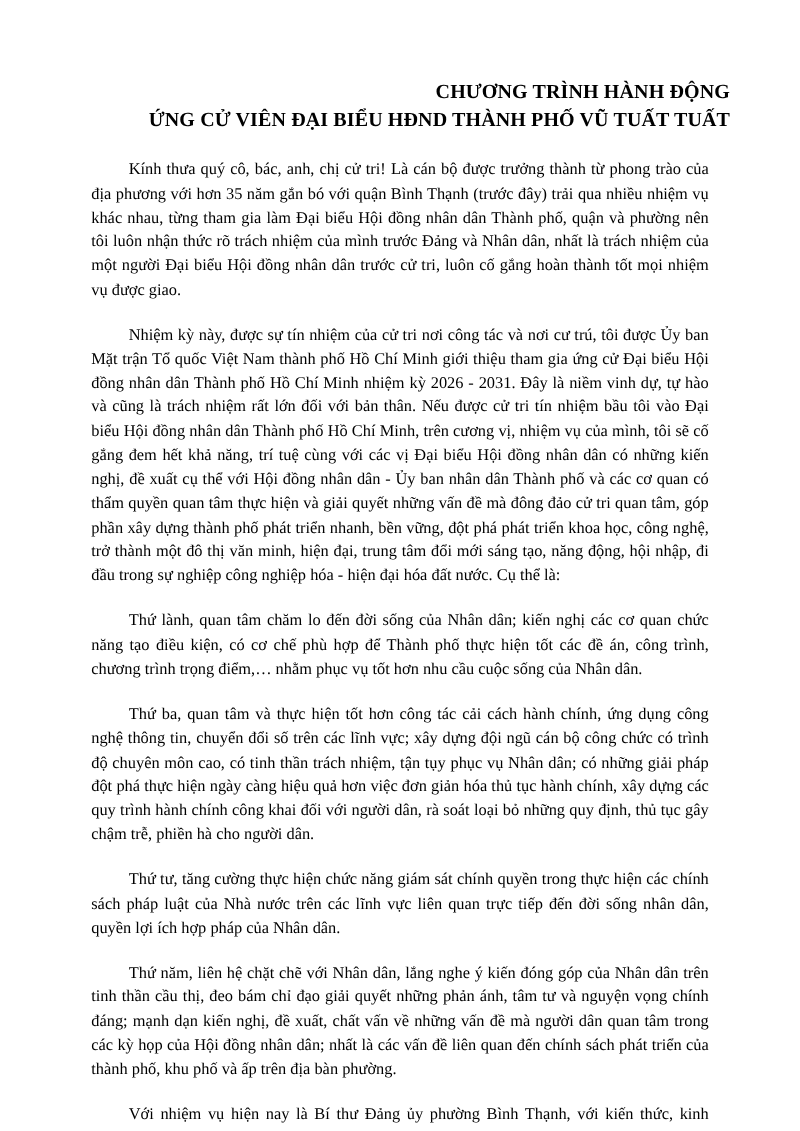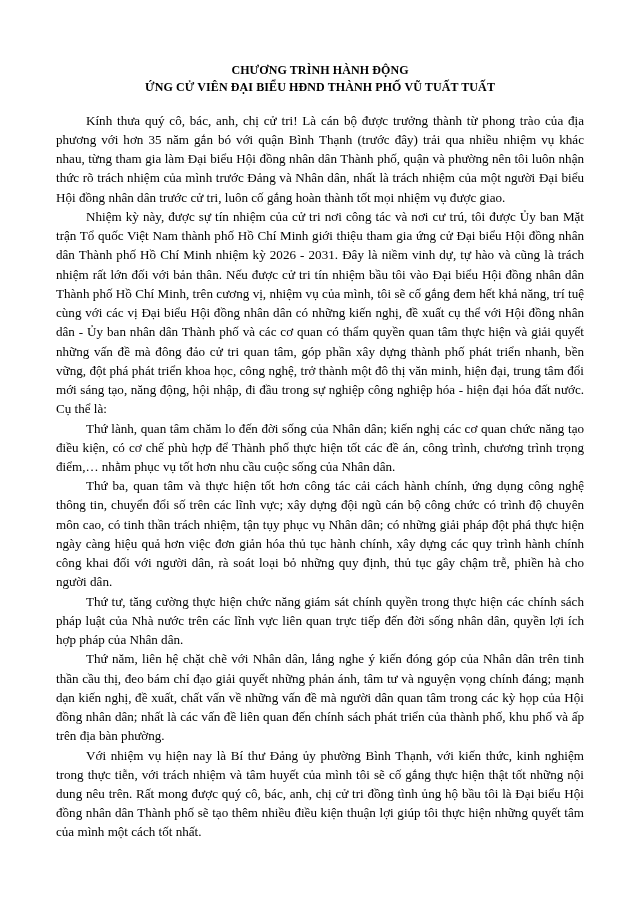--- a/index.html
+++ b/index.html
@@ -22,9 +22,9 @@
     background: #ffffff;
   }
   .doc-title {
-    text-align: center;
+    text-align: right;
     font-weight: bold;
-    font-size: 12px;
+    font-size: 16px;
     line-height: 1.45;
     letter-spacing: 0.1px;
   }

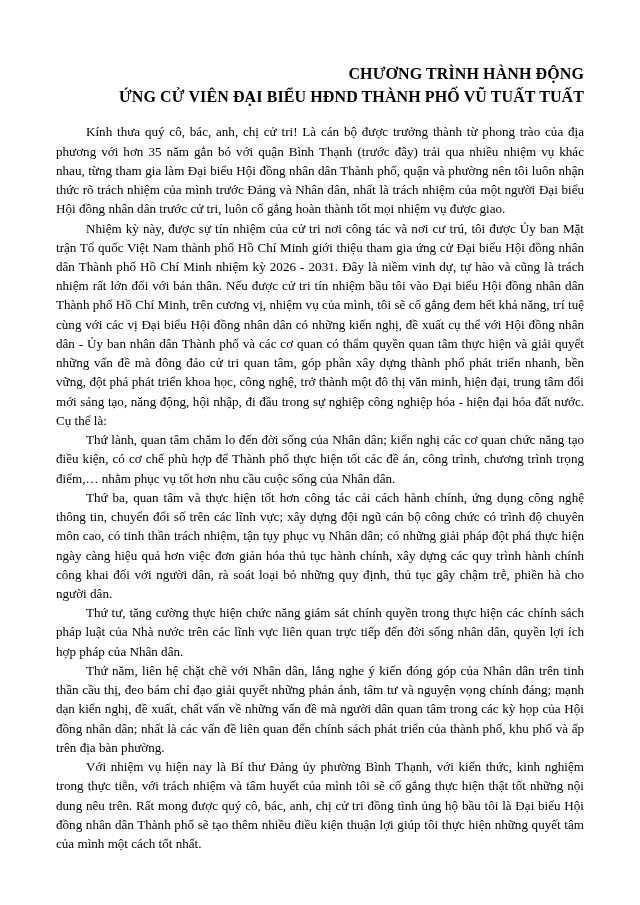--- a/index.html
+++ b/index.html
@@ -34,7 +34,7 @@
     margin-top: 14px;
   }
   p.para {
-    margin: 0;
+    margin: 17px;
     text-align: justify;
     text-justify: inter-word;
     font-size: 13.1px;

